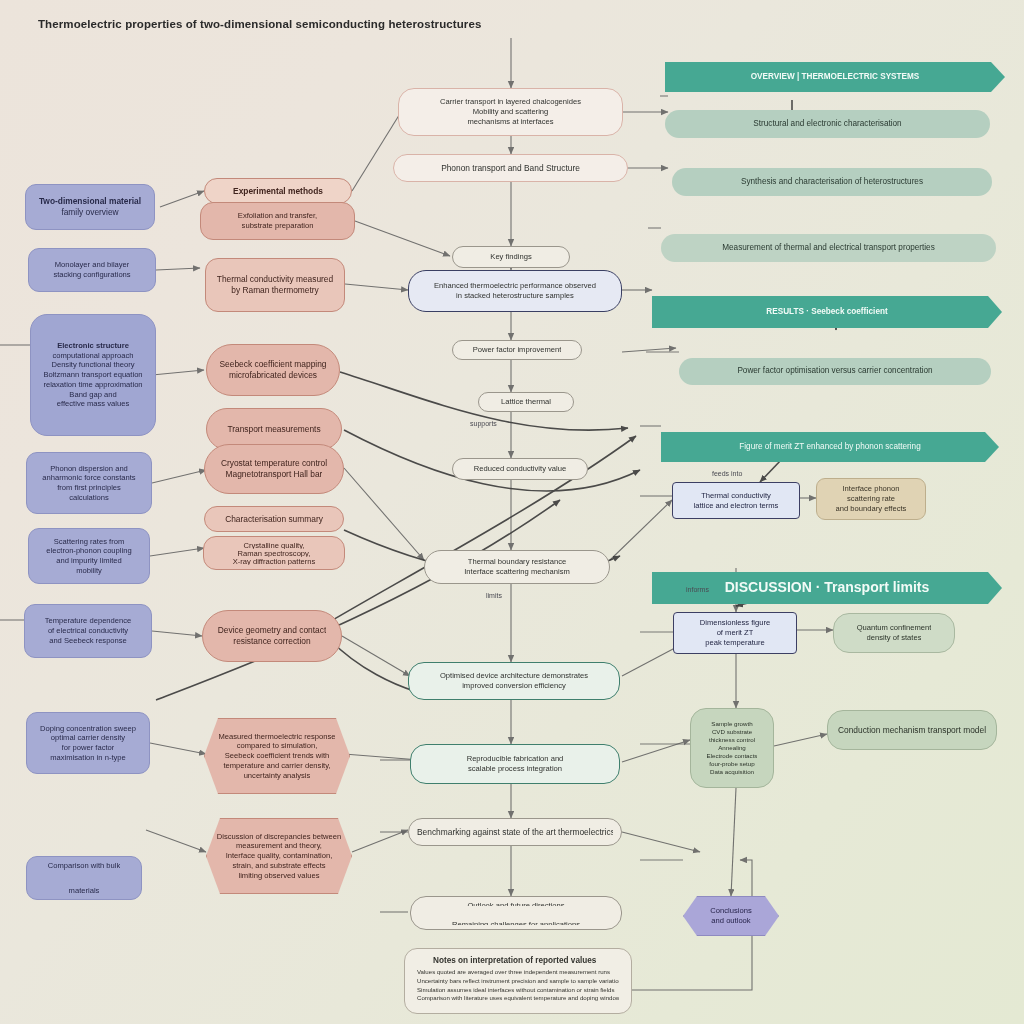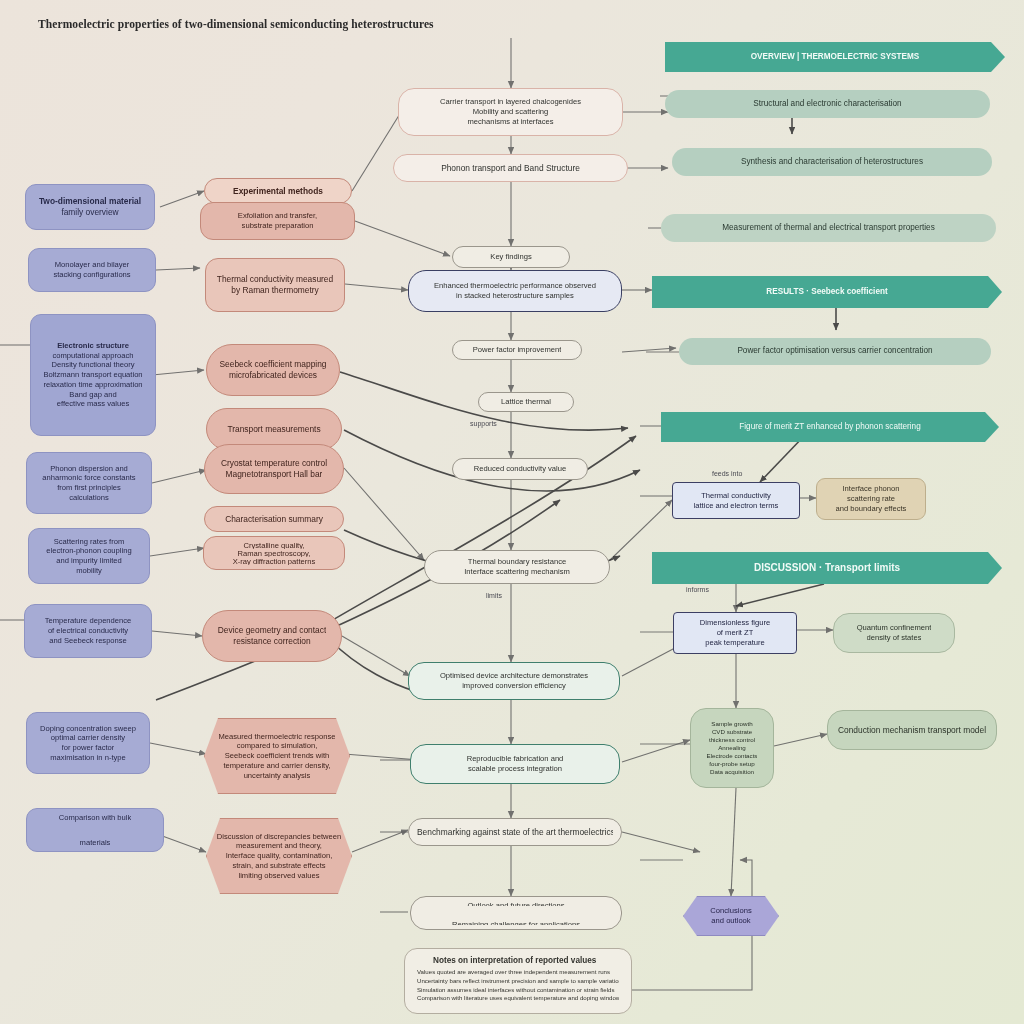--- a/index.html
+++ b/index.html
@@ -74,7 +74,7 @@
   #title{
     position:absolute;left:38px;top:18px;width:620px;
     font-size:11.5px;font-weight:bold;color:#2a2a2a;
-    letter-spacing:.1px;filter:blur(.4px);font-family:Liberation Serif, serif;
+    letter-spacing:.1px;filter:blur(.4px);
   }
   
   .elabel{

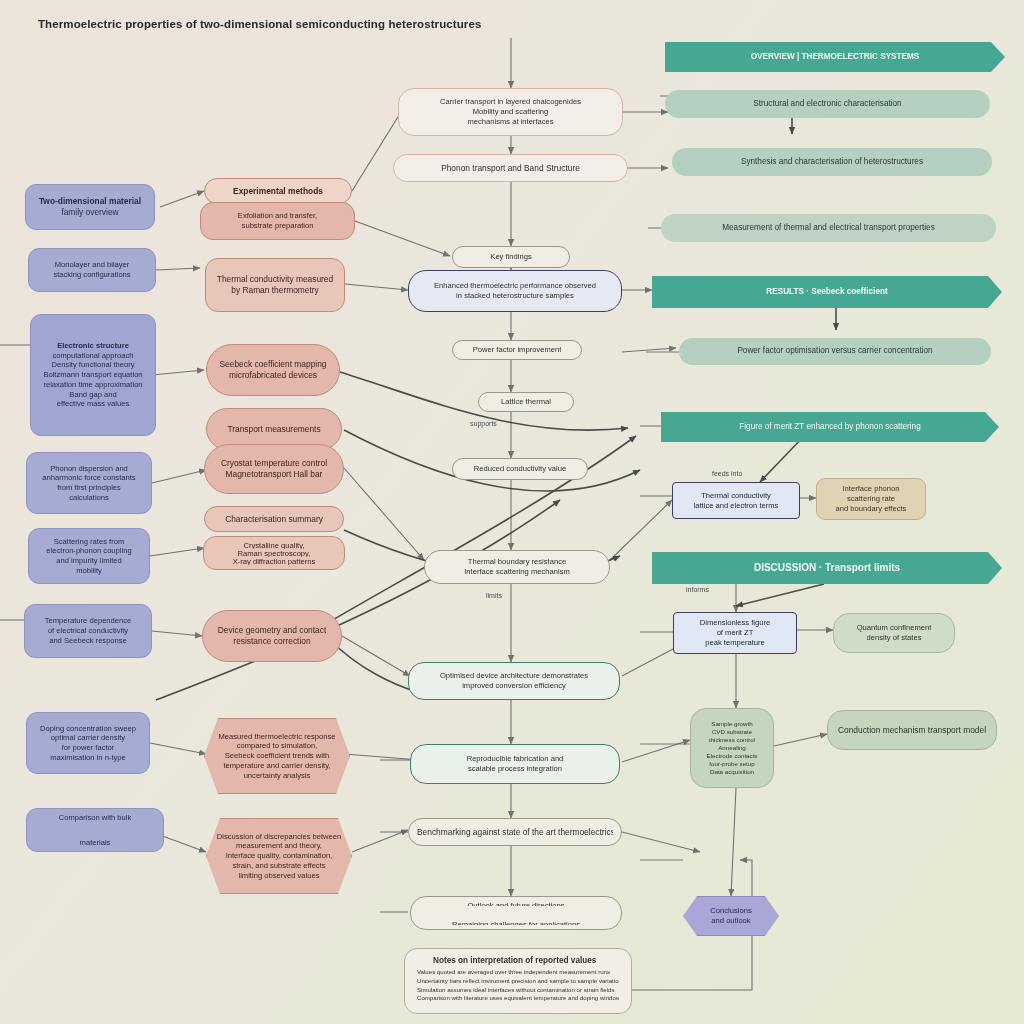--- a/index.html
+++ b/index.html
@@ -49,7 +49,7 @@
   .pink.pale{background:#e9c6ba;}
   .pink.light{background:#efd4c8;}
   
-  .teal{background:#46a893;border:0;color:#f2fbf7;}
+  .teal{background:#46a893;border:0;color:#f2fbf7;margin-top:20px;}
   .teal.muted{background:#b5cfc0;color:#2a3a31;}
   .teal.muted2{background:#bed3c4;color:#2a3a31;}
   

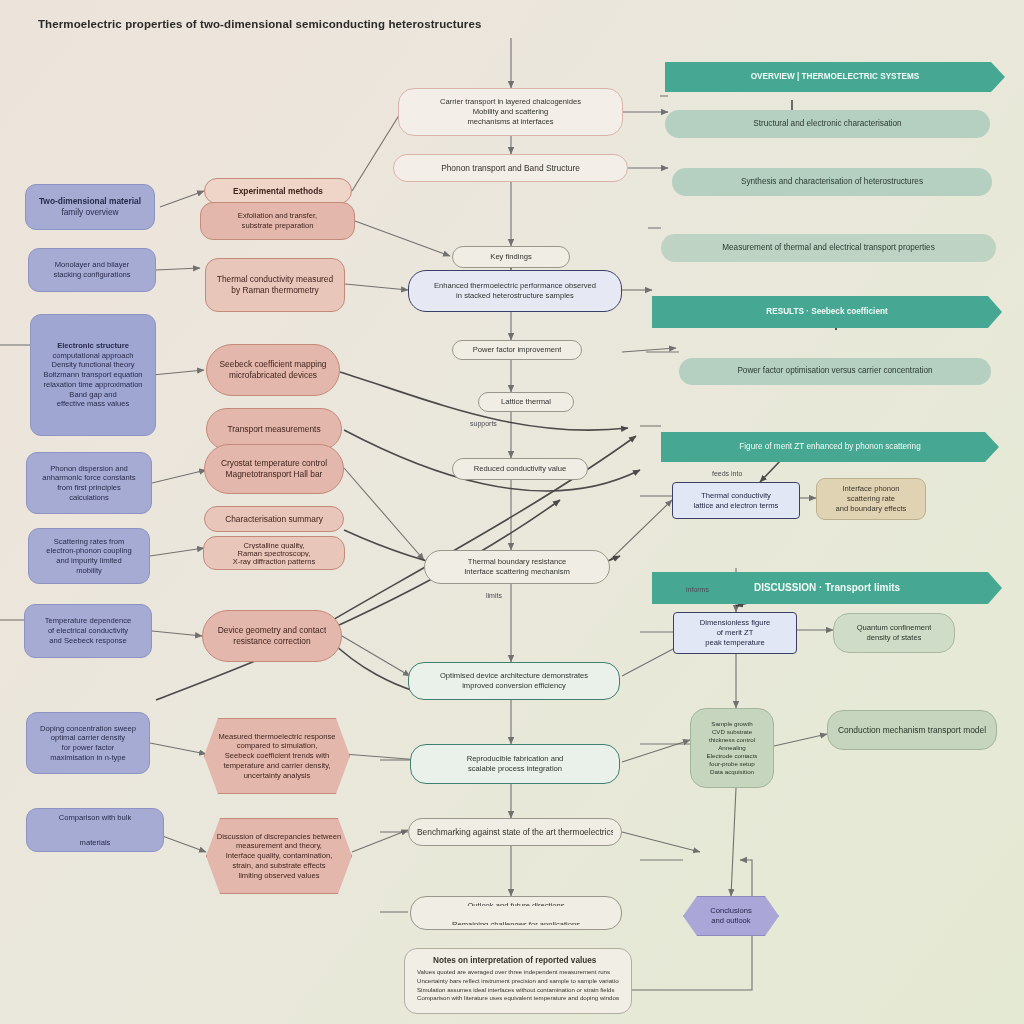--- a/index.html
+++ b/index.html
@@ -42,7 +42,7 @@
   
   .blue{background:#a6abd4;border:1px solid #8e93c2;border-radius:11px;
         color:#282a4a;}
-  .blue.strong{background:#a0a6d2;}
+  .blue.strong{background:#a0a6d2;border-radius:17px;}
   
   .pink{background:#e3b7ab;border:1px solid #c3897a;border-radius:13px;
         color:#40241e;}

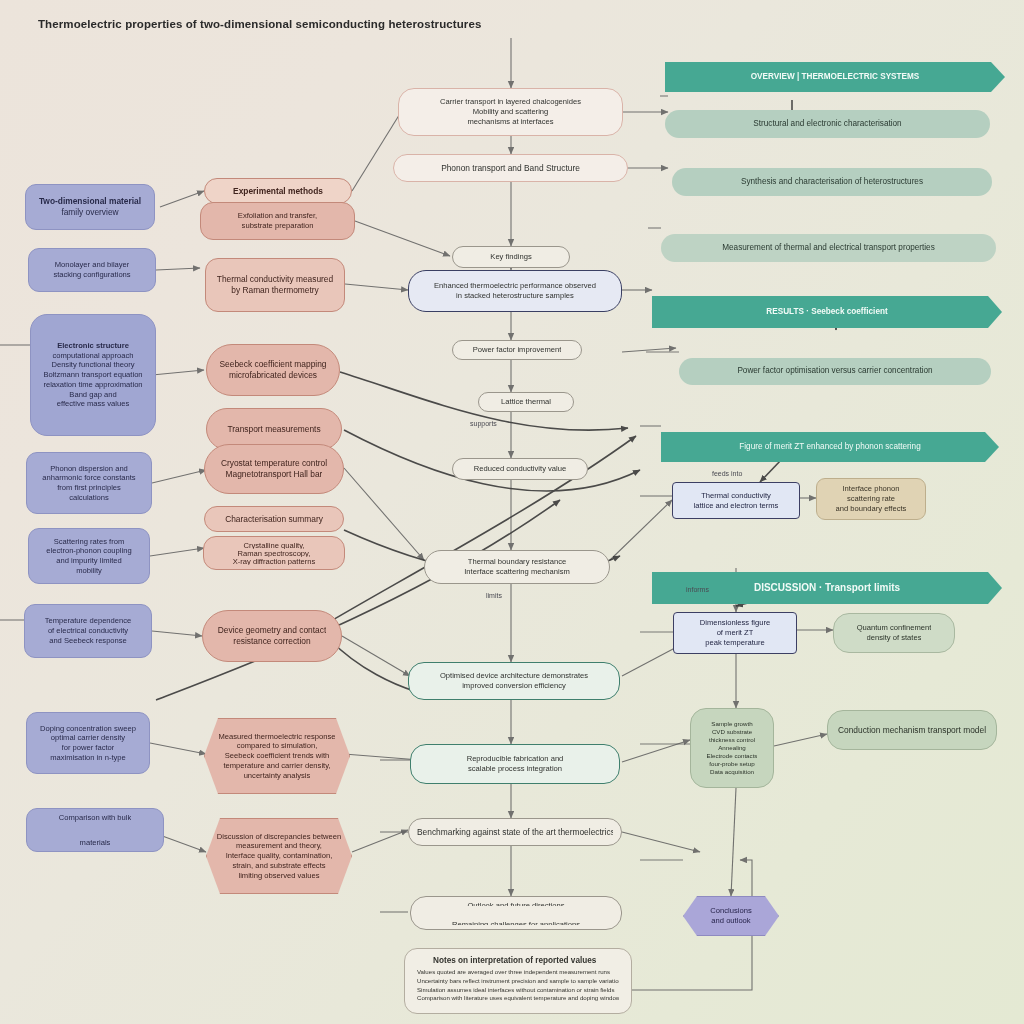--- a/index.html
+++ b/index.html
@@ -210,7 +210,7 @@
       <div class="node teal flagR" style="left: 661px; top: 412px; width: 338px; height: 30px; font-size: 8.2px;">
         <span class="ln">Figure of merit ZT enhanced by phonon scattering</span>
       </div>
-      <div class="node teal flagR" style="left: 652px; top: 552px; width: 350px; height: 32px; font-size: 10px;">
+      <div class="node teal flagR" style="left: 652px; top: 552px; width: 350px; height: 32px; font-size: 14px;">
         <span class="ln hd">DISCUSSION  ·  Transport limits</span>
       </div>
       <div class="node lblue" style="left: 672px; top: 482px; width: 128px; height: 37px; font-size: 7.6px;">

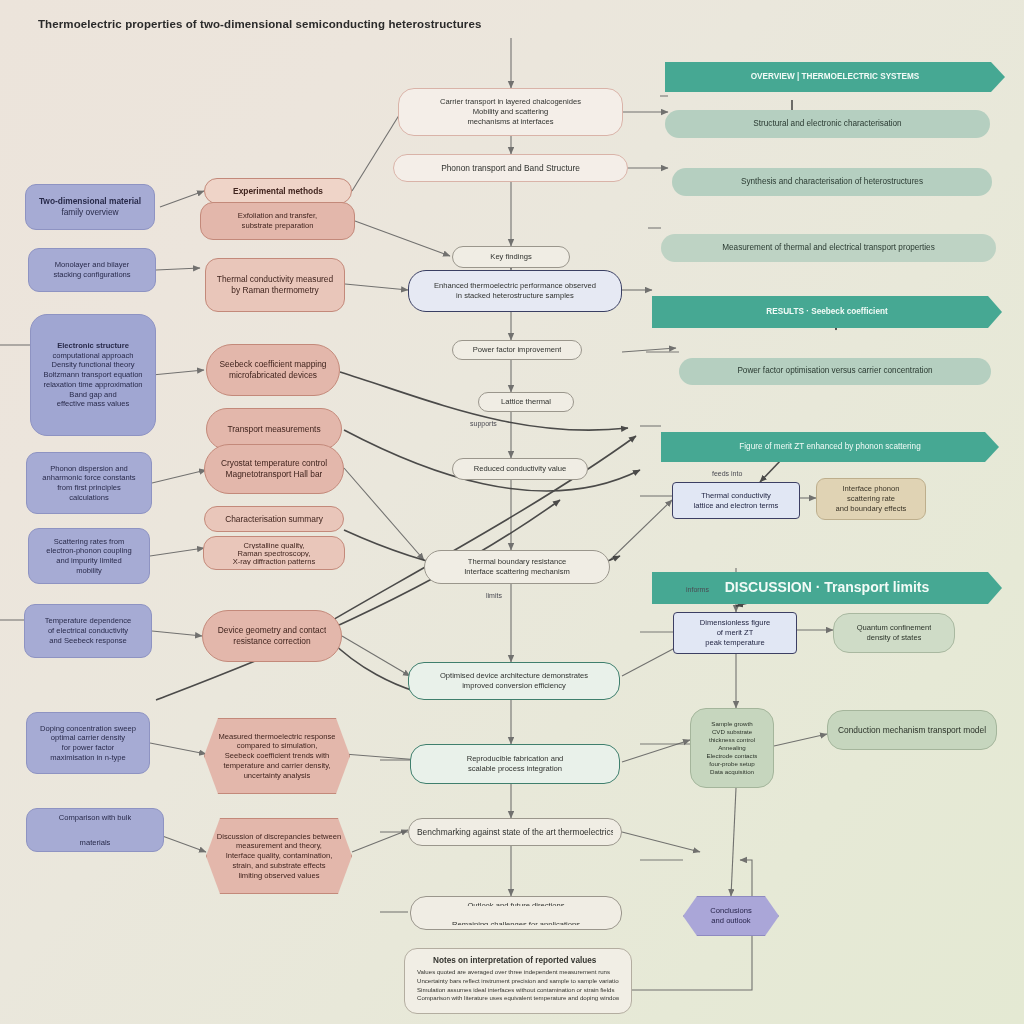--- a/index.html
+++ b/index.html
@@ -288,7 +288,7 @@
         <span class="ln">for power factor</span>
         <span class="ln">maximisation in n-type</span>
       </div>
-      <div class="node blue" style="left: 26px; top: 808px; width: 138px; height: 44px; font-size: 7.6px; gap: 16px;">
+      <div class="node blue" style="left: 26px; top: 856px; width: 116px; height: 44px; font-size: 7.6px; gap: 16px;">
         <span class="ln">Comparison with bulk</span>
         <span class="ln">materials</span>
       </div>

